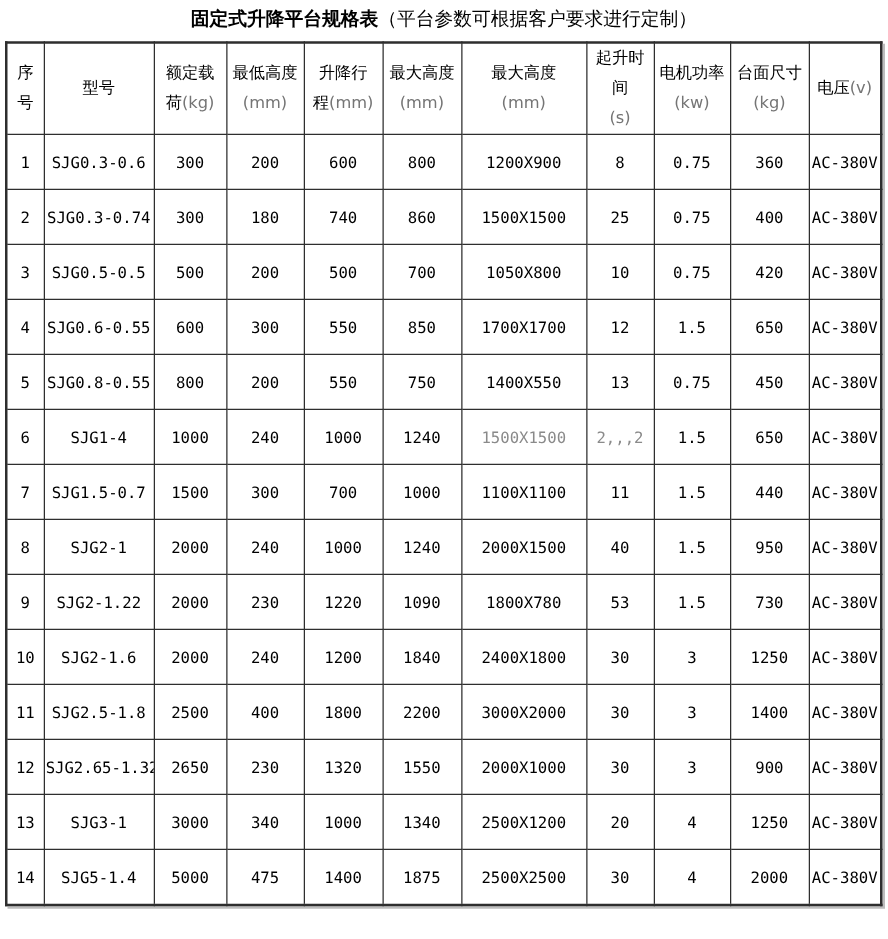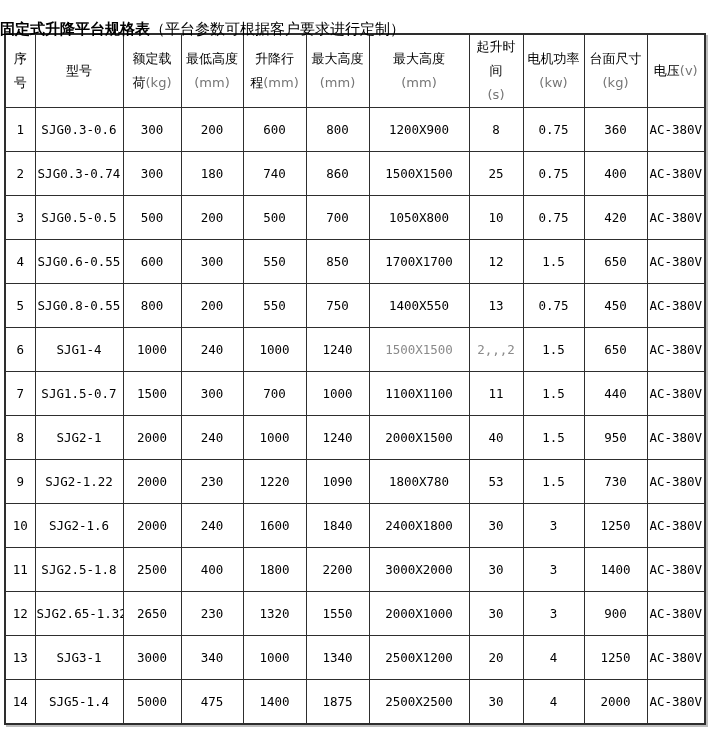--- a/index.html
+++ b/index.html
@@ -24,13 +24,12 @@
   }
   .title-bar {
     width: 100%;
-    text-align: left;
-    padding-top: 21px;
+    text-align: center;
+    padding-top: 5px;
     height: 26px;
     font-size: 15px;
     line-height: 20px;
     white-space: nowrap;
-    font-family: Liberation Mono, monospace;
   }
   .title-main { font-weight: bold; }
   .title-note { font-weight: normal; }

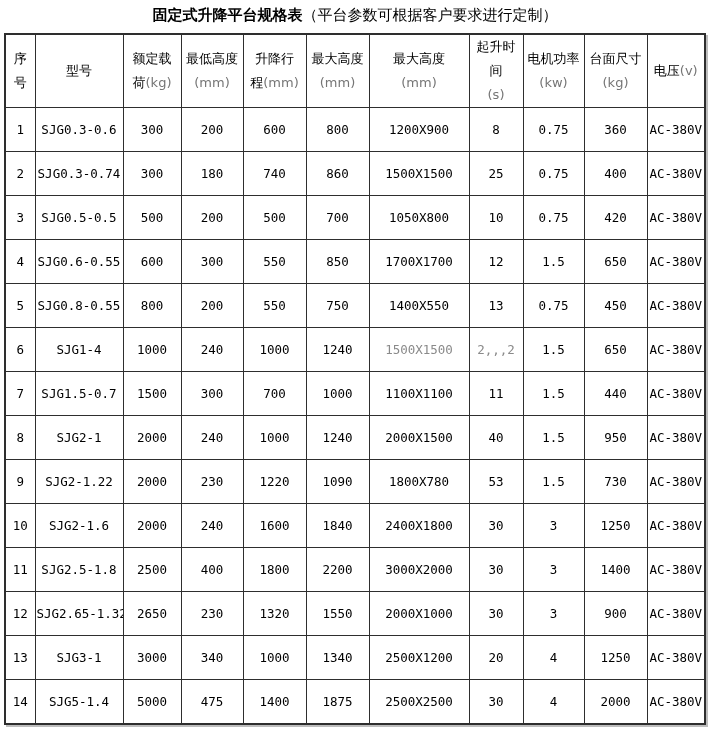--- a/index.html
+++ b/index.html
@@ -256,7 +256,7 @@
         <td>SJG2-1.6</td>
         <td>2000</td>
         <td>240</td>
-        <td>1600</td>
+        <td>1200</td>
         <td>1840</td>
         <td>2400X1800</td>
         <td>30</td>

